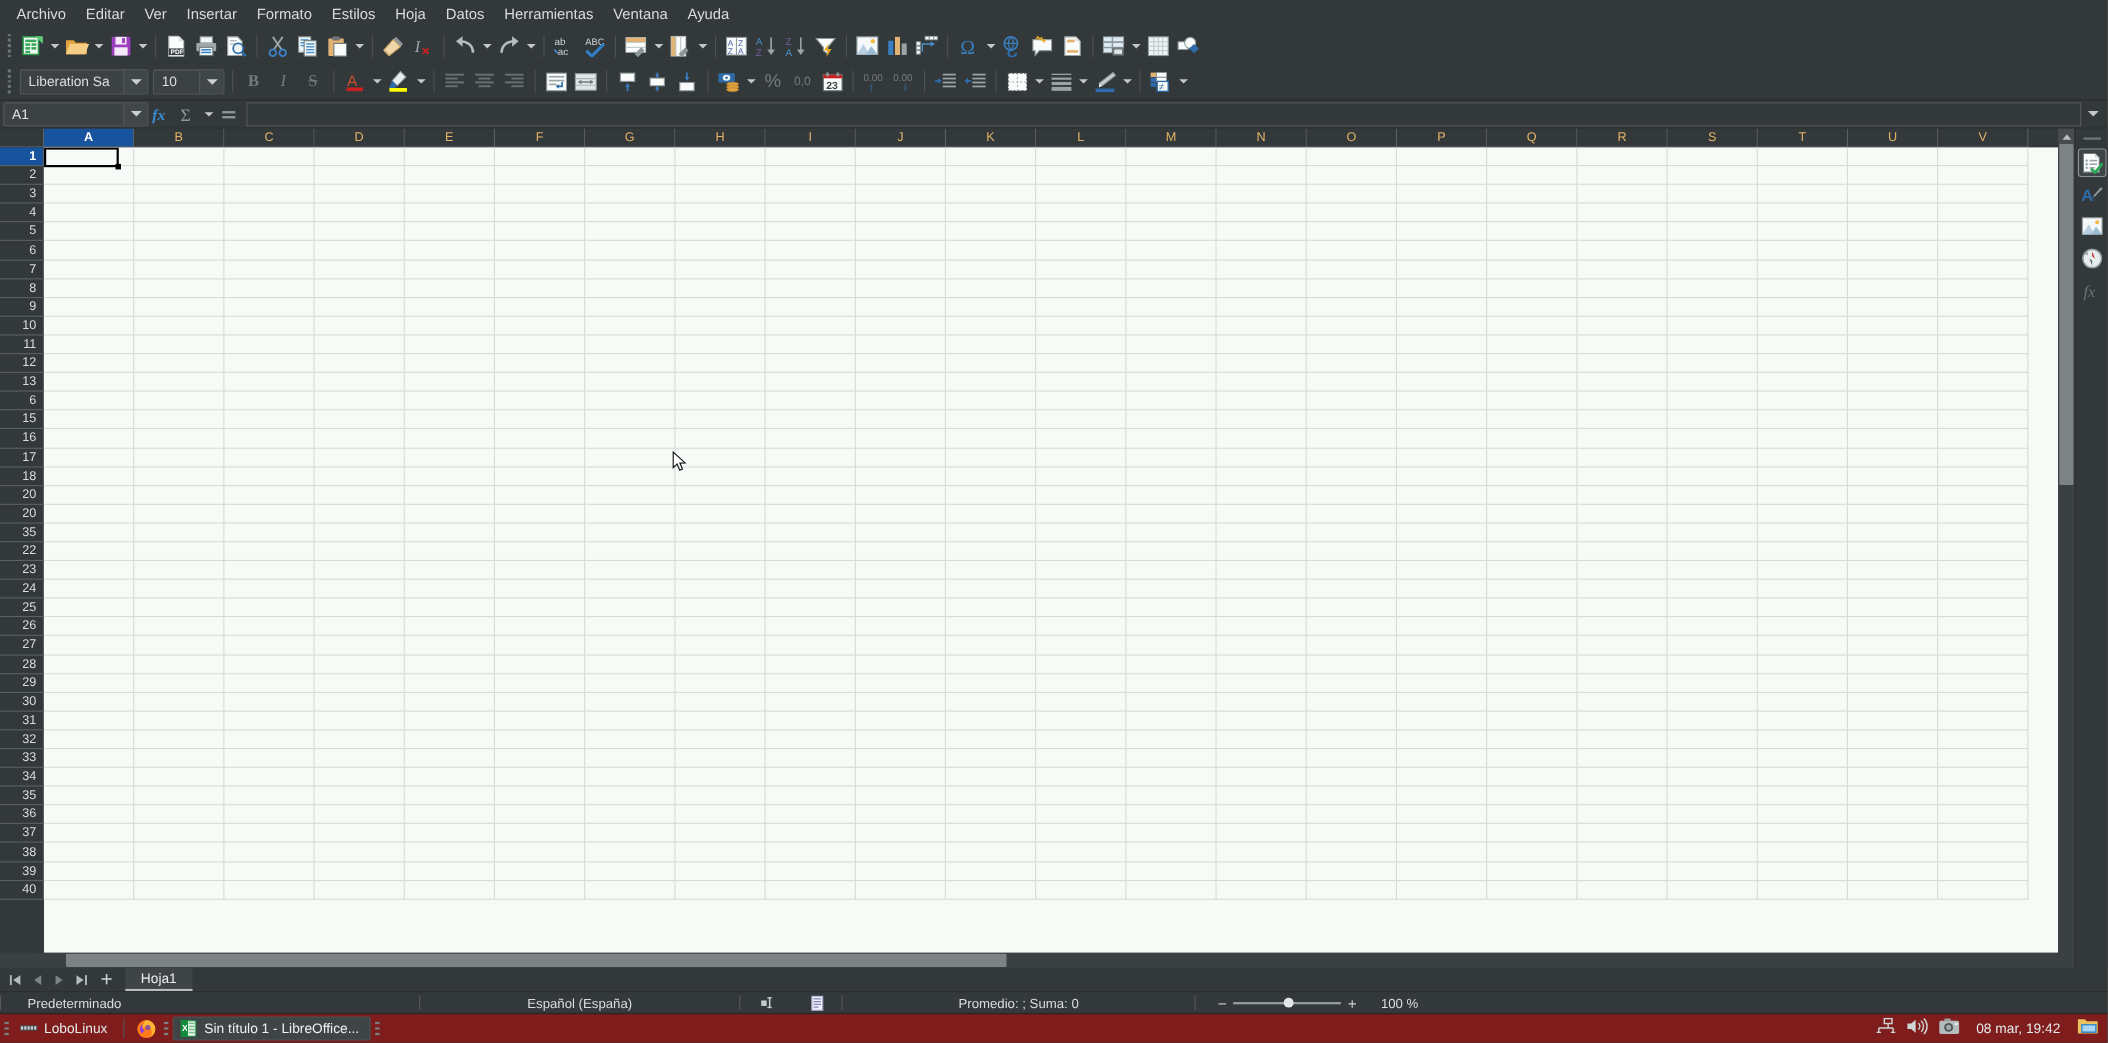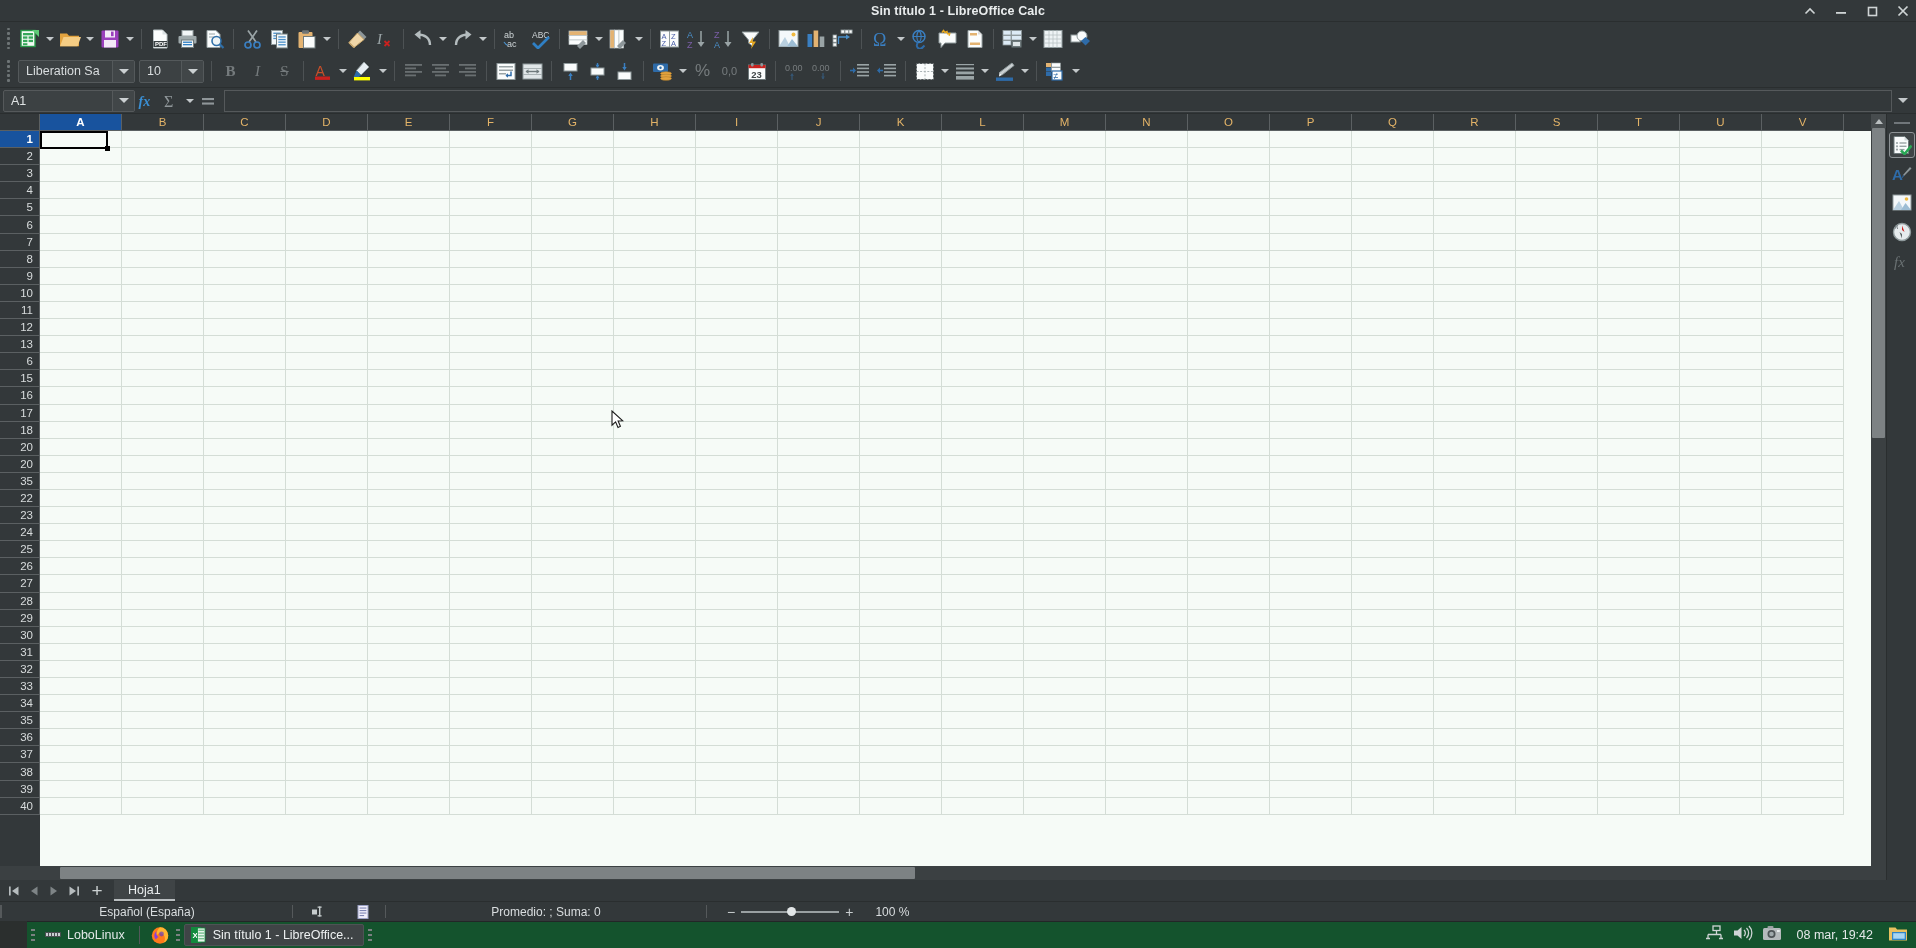--- a/index.html
+++ b/index.html
@@ -221,6 +221,19 @@
     </div>
   </div>
 
+  <div class="menubar" style="padding-left:6px;">
+    <div class="menu-item">Archivo</div>
+    <div class="menu-item">Editar</div>
+    <div class="menu-item">Ver</div>
+    <div class="menu-item">Insertar</div>
+    <div class="menu-item">Formato</div>
+    <div class="menu-item">Estilos</div>
+    <div class="menu-item">Hoja</div>
+    <div class="menu-item">Datos</div>
+    <div class="menu-item">Herramientas</div>
+    <div class="menu-item">Ventana</div>
+    <div class="menu-item">Ayuda</div>
+  </div>
 
   <div class="toolbar tb1">
     <div class="grip">

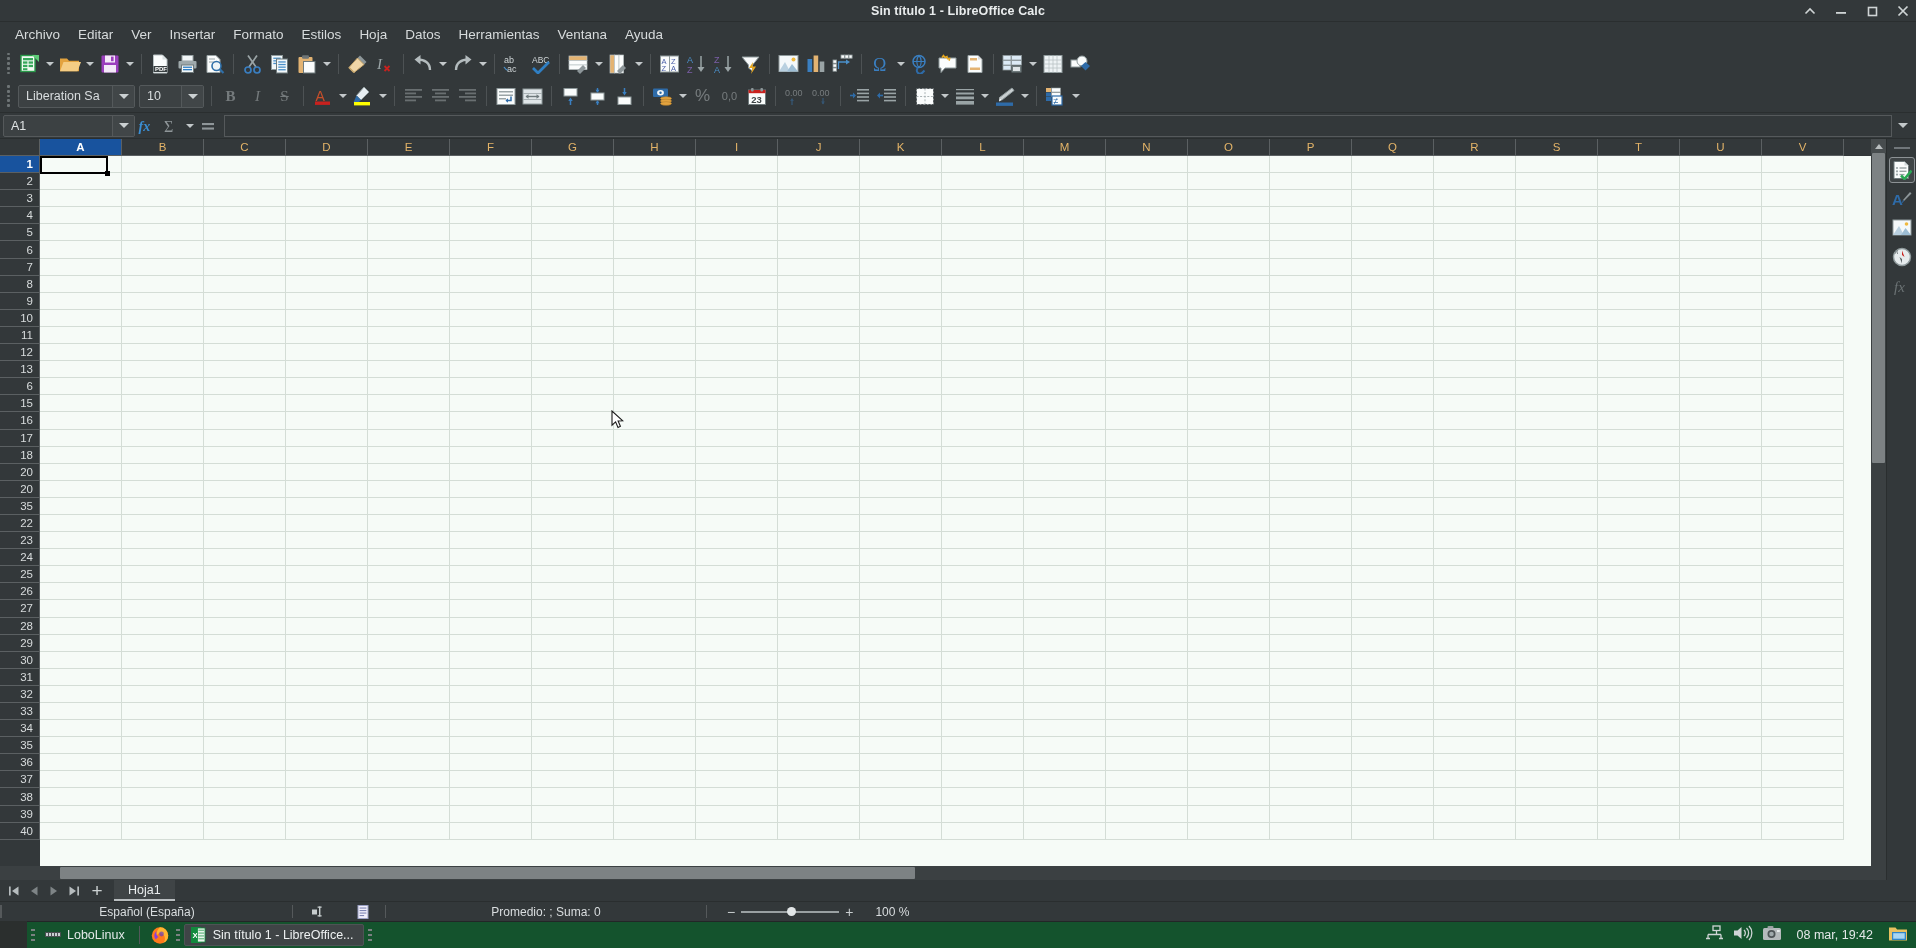--- a/index.html
+++ b/index.html
@@ -194,32 +194,6 @@
 
 <div class="app">
 
-  <div class="titlebar">
-
-    <div class="tb-title">Sin título 1 - LibreOffice Calc</div>
-    <div class="tb-controls">
-      <div class="tb-btn">
-        <svg width="12" height="9" viewBox="0 0 12 9">
-            <path d="M1.5 6.5 L6 2 L10.5 6.5" stroke="#cfd4d5" stroke-width="1.6" fill="none"></path>
-          </svg>
-      </div>
-      <div class="tb-btn">
-        <svg width="12" height="9" viewBox="0 0 12 9">
-            <rect x="1" y="5" width="10" height="1.8" fill="#cfd4d5"></rect>
-          </svg>
-      </div>
-      <div class="tb-btn">
-        <svg width="11" height="11" viewBox="0 0 11 11">
-            <rect x="1.5" y="1.5" width="8" height="8" stroke="#cfd4d5" stroke-width="1.6" fill="none"></rect>
-          </svg>
-      </div>
-      <div class="tb-btn">
-        <svg width="12" height="12" viewBox="0 0 12 12">
-            <path d="M1.5 1.5 L10.5 10.5 M10.5 1.5 L1.5 10.5" stroke="#cfd4d5" stroke-width="1.7"></path>
-          </svg>
-      </div>
-    </div>
-  </div>
 
   <div class="menubar" style="padding-left:6px;">
     <div class="menu-item">Archivo</div>

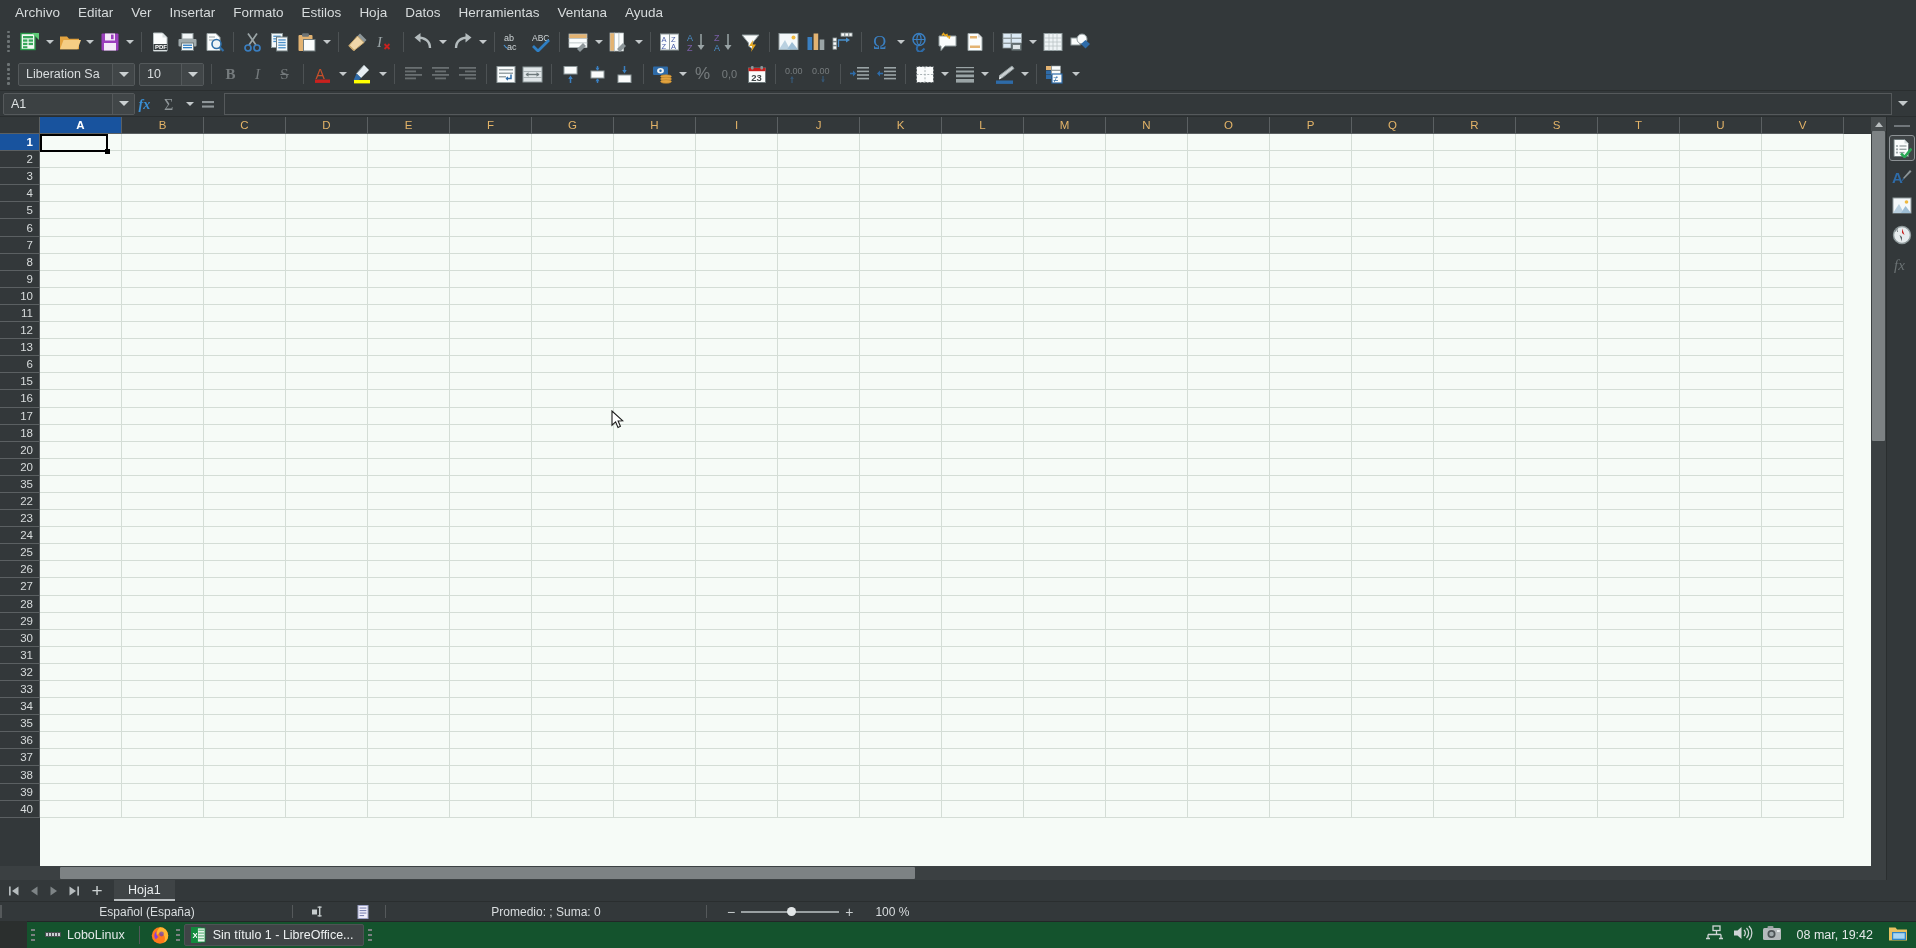--- a/index.html
+++ b/index.html
@@ -1929,6 +1929,7 @@
 
   <div class="statusbar">
     <div class="sb-div"></div>
+    <div class="sb-cell" style="width:380px;justify-content:flex-start;padding-left:24px;">Predeterminado</div>
     <div class="sb-div"></div>
     <div class="sb-cell" style="width:290px;justify-content:center;">Español (España)</div>
     <div class="sb-div"></div>

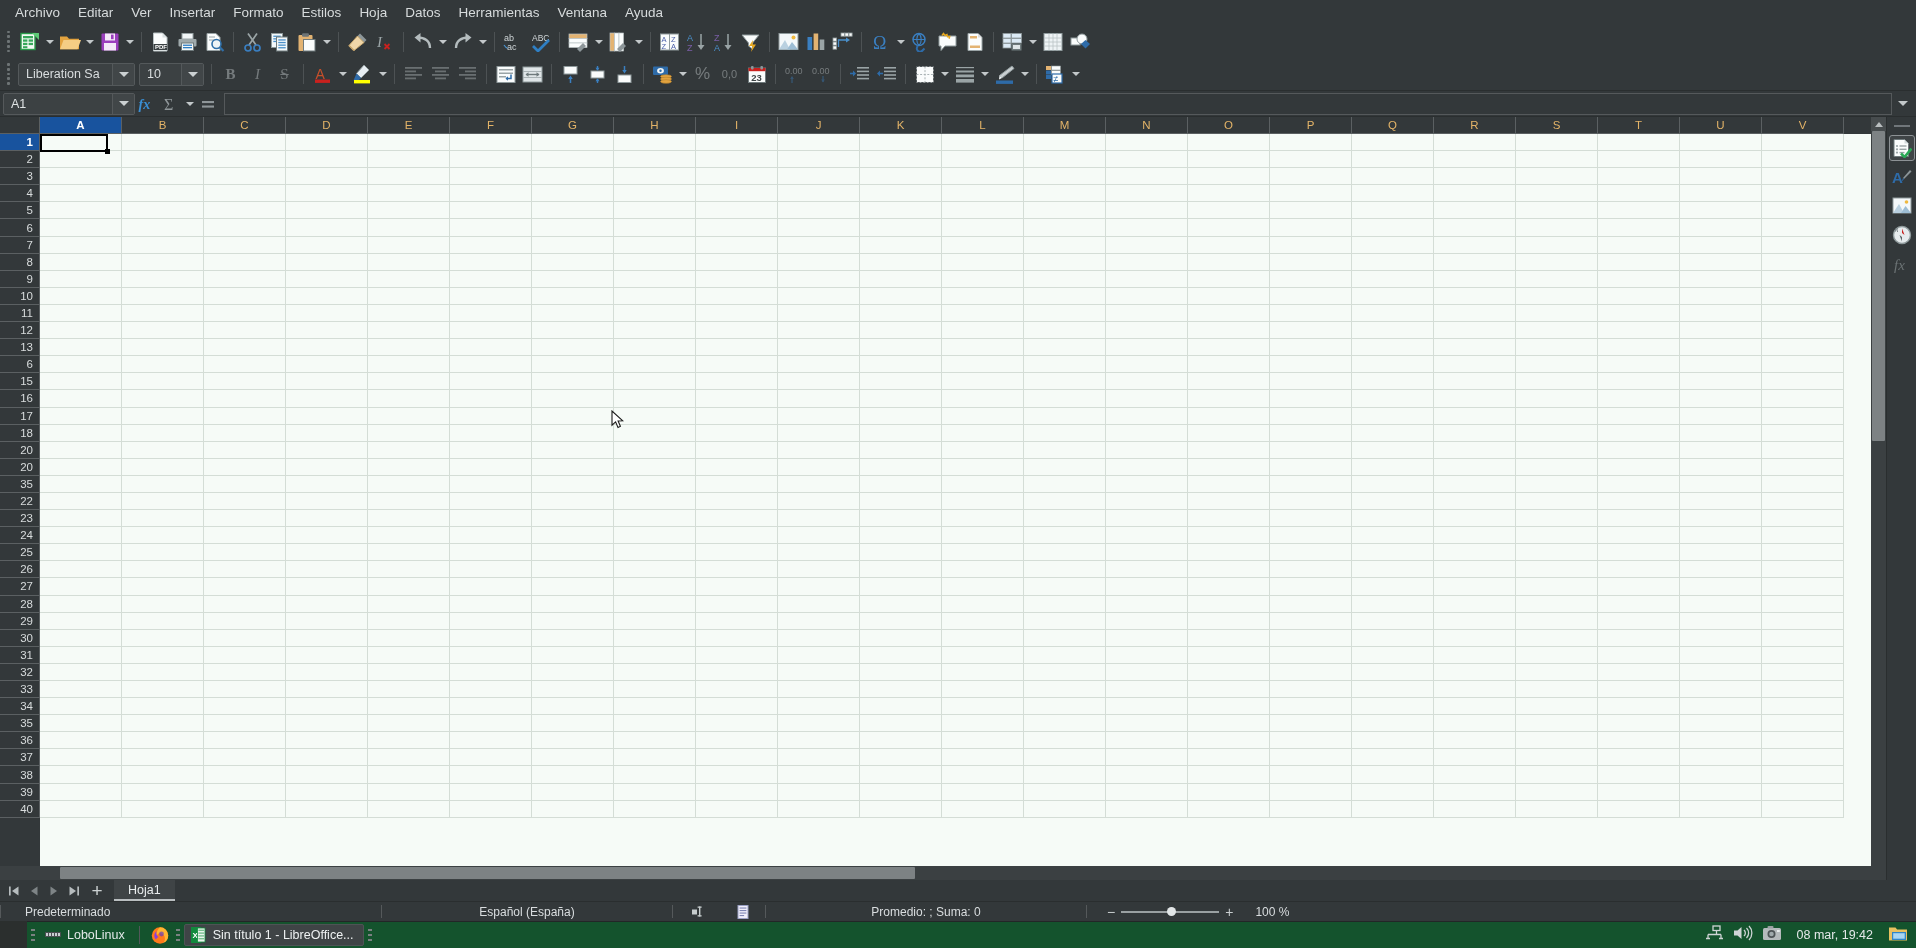--- a/index.html
+++ b/index.html
@@ -171,8 +171,8 @@
 
   
   .taskbar {
-    height: 27px; flex: 0 0 27px; background: #14532d; display: flex; align-items: center;
-    border-top: 1px solid #222627; padding: 0 4px; gap: 4px; margin-left: 27px;
+    height: 27px; flex: 0 0 27px; background: #7f1d1d; display: flex; align-items: center;
+    border-top: 1px solid #222627; padding: 0 4px; gap: 4px;
   }
   .tk-start { display: flex; align-items: center; gap: 6px; padding: 0 6px; height: 22px; }
   .tk-start .lbl { font-size: 12.5px; color: #e4e8e9; }

